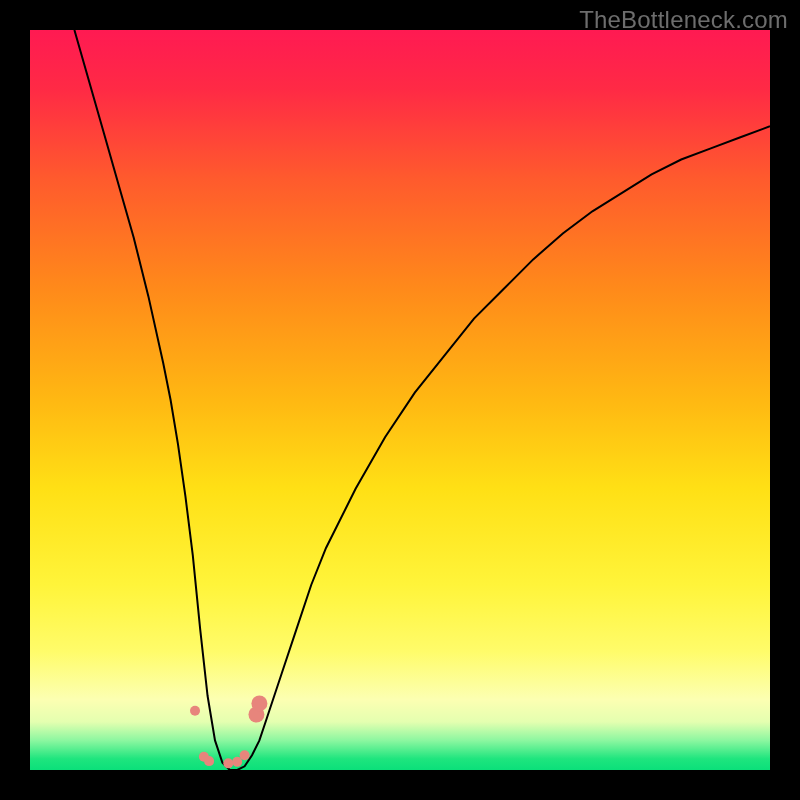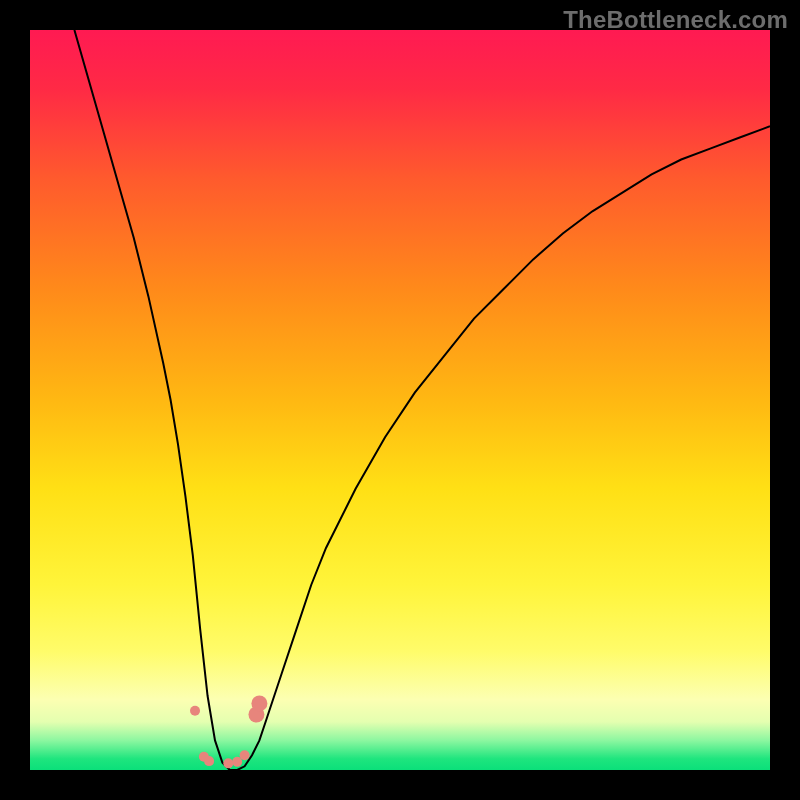--- a/index.html
+++ b/index.html
@@ -22,7 +22,7 @@
     right: 12px;
     color: #6d6d6d;
     font-size: 24px;
-    font-weight: 700;
+    font-weight: 400;
     letter-spacing: 0.2px;
     z-index: 5;
   }

